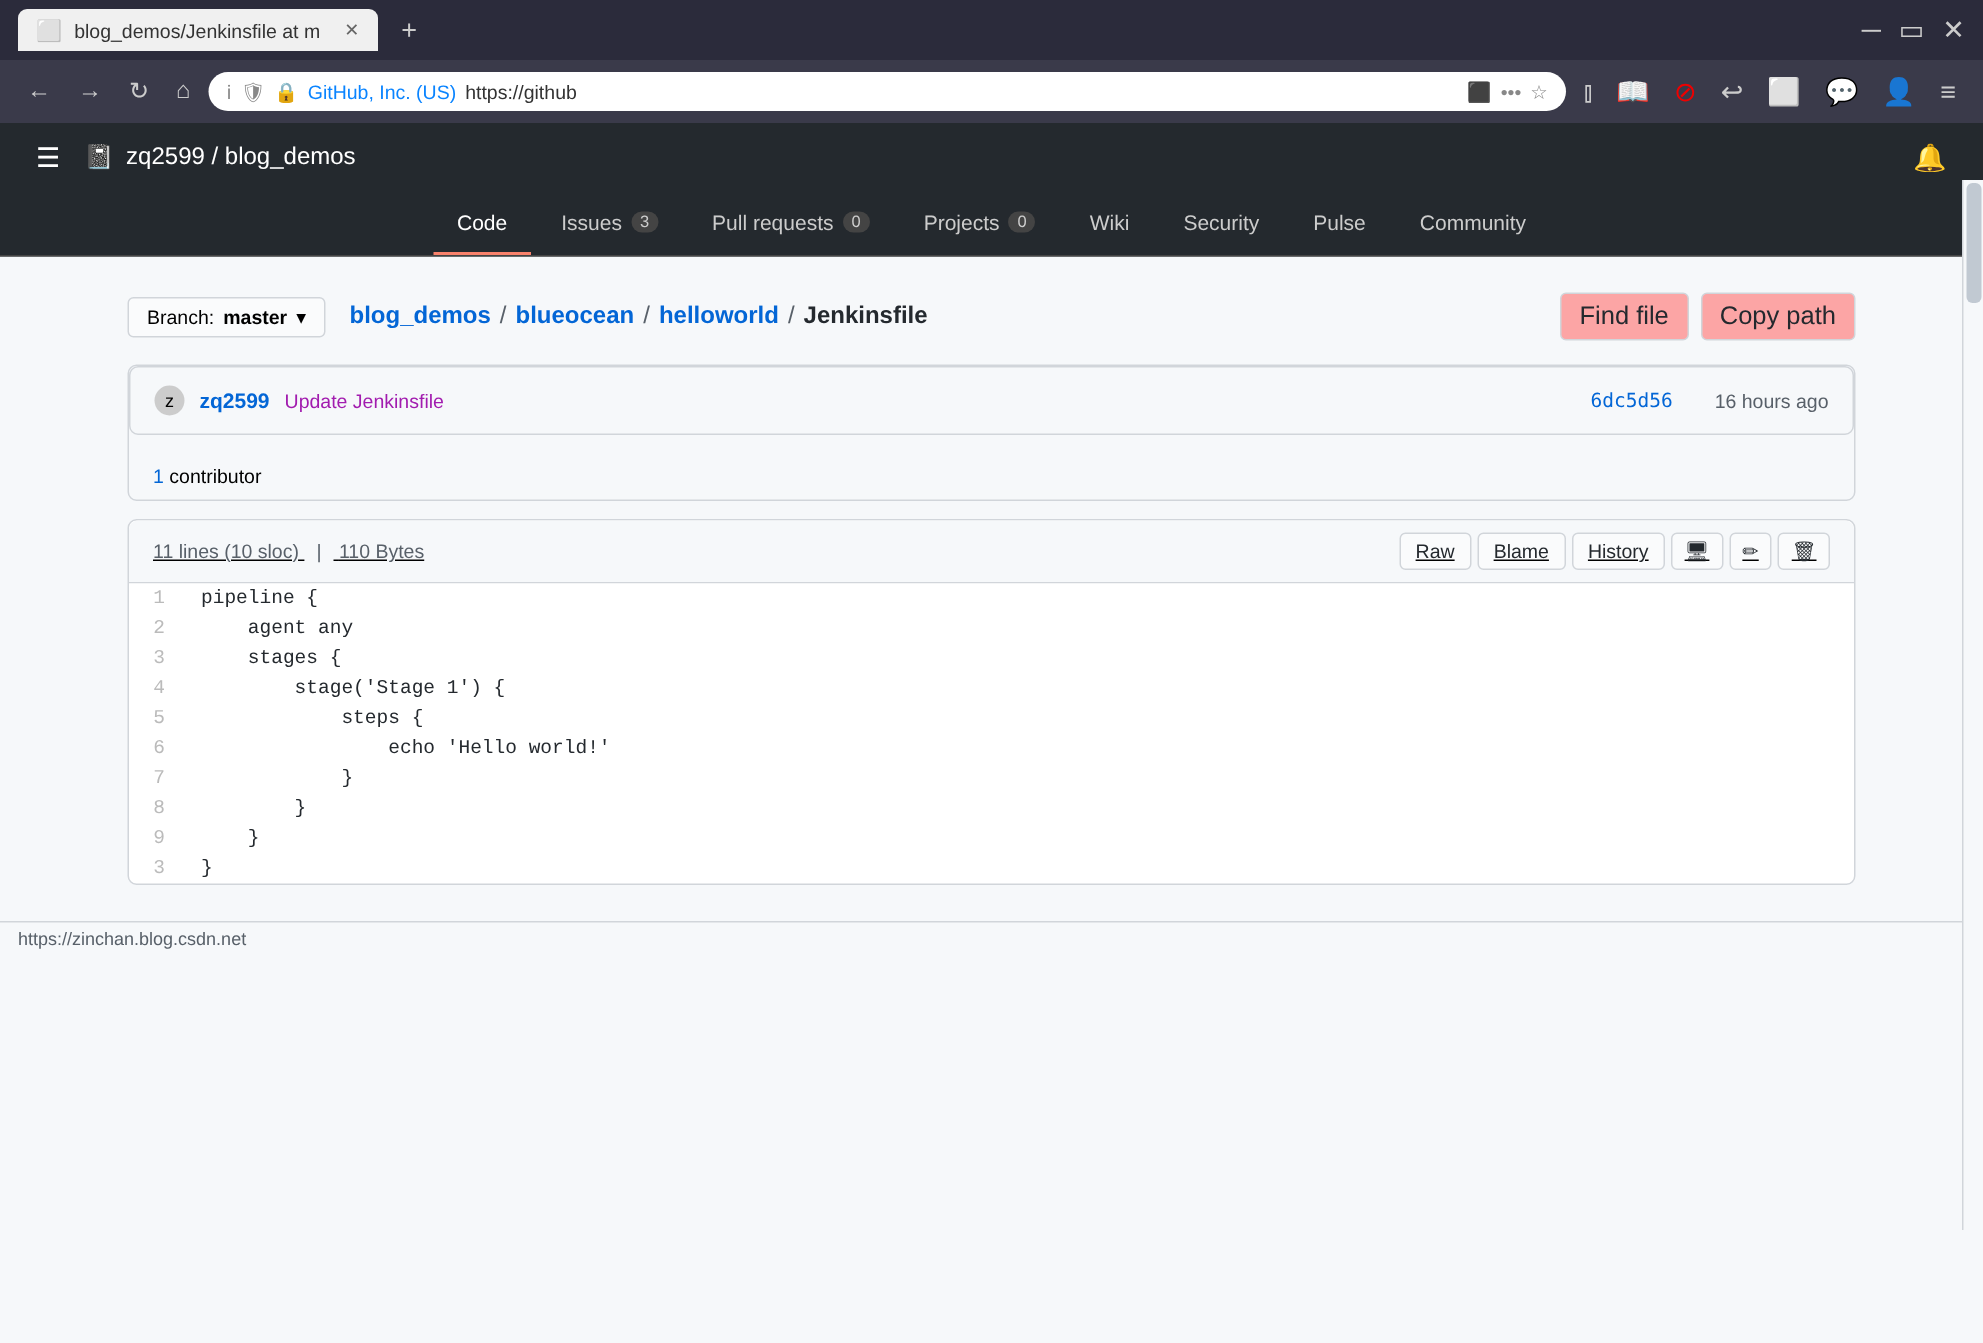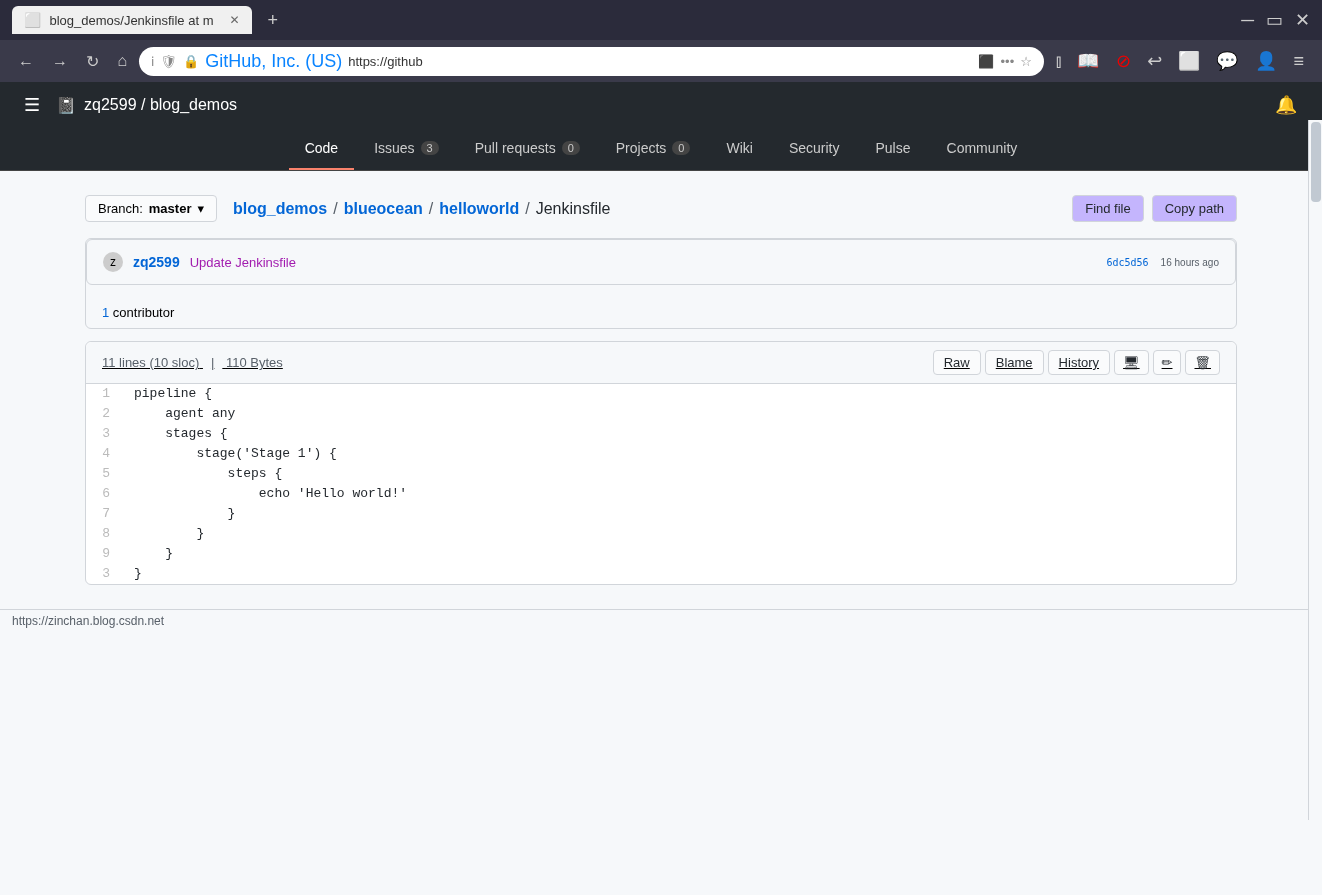--- a/index.html
+++ b/index.html
@@ -107,7 +107,7 @@
       <span style="color:#888;font-size:13px;">ℹ</span>
       <span style="color:#888;font-size:13px;">🛡</span>
       <span style="color:green;font-size:13px;">🔒</span>
-      <span style="color:#0a84ff;font-size:18px;">GitHub, Inc. (US)</span>
+      <span style="color:#0a84ff;font-size:13px;">GitHub, Inc. (US)</span>
       <span style="color:#333;font-size:13px;text-align:right;">https://github</span>
       <div style="flex:1;"></div>
       <span style="color:#888;">⬛</span>

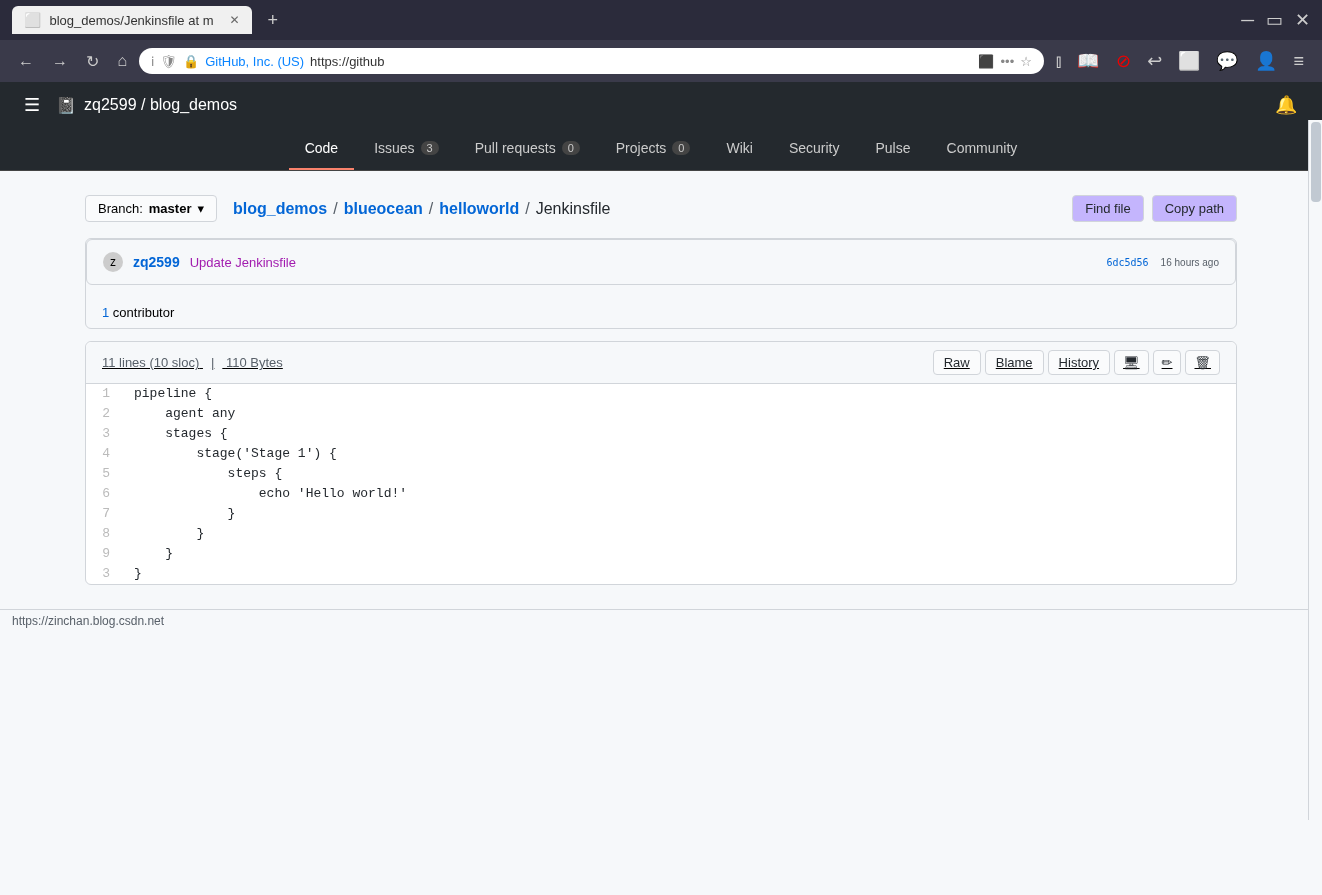--- a/index.html
+++ b/index.html
@@ -39,7 +39,7 @@
     .breadcrumb { display: flex; align-items: center; gap: 6px; font-size: 16px; }
     .breadcrumb a { color: #0366d6; text-decoration: none; font-weight: 600; }
     .breadcrumb-sep { color: #586069; }
-    .breadcrumb-current { color: #24292e; font-weight: 400; }
+    .breadcrumb-current { color: #24292e; font-weight: 700; }
     .breadcrumb-actions { display: flex; gap: 8px; }
     .btn-outline { border: 1px solid #d1d5da; background: #c4b5fd; padding: 5px 12px; border-radius: 4px; font-size: 13px; cursor: pointer; color: #24292e; }
 

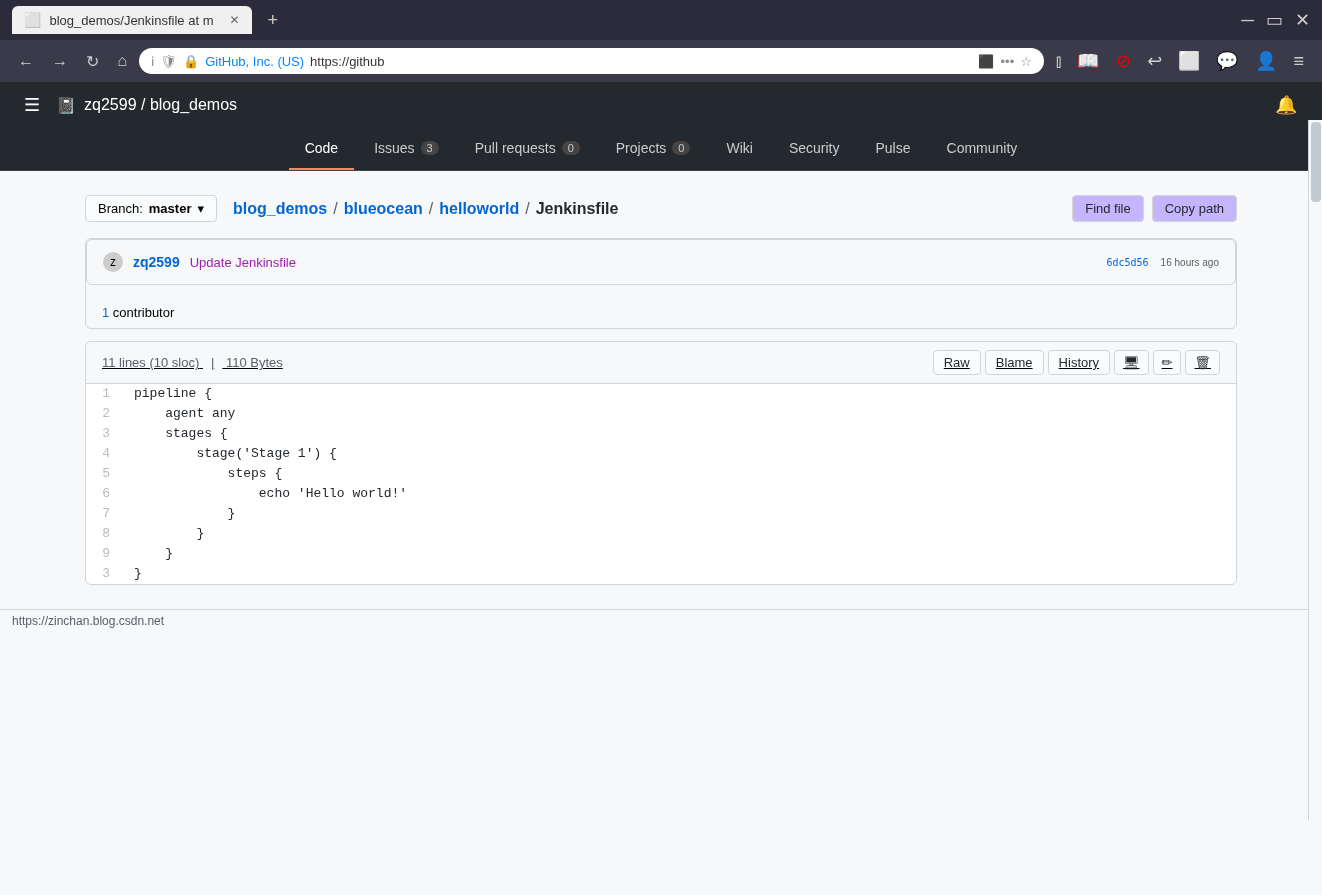--- a/index.html
+++ b/index.html
@@ -41,7 +41,7 @@
     .breadcrumb-sep { color: #586069; }
     .breadcrumb-current { color: #24292e; font-weight: 700; }
     .breadcrumb-actions { display: flex; gap: 8px; }
-    .btn-outline { border: 1px solid #d1d5da; background: #c4b5fd; padding: 5px 12px; border-radius: 4px; font-size: 13px; cursor: pointer; color: #24292e; }
+    .btn-outline { border: 1px solid #d1d5da; background: #fca5a5; padding: 5px 12px; border-radius: 4px; font-size: 17px; cursor: pointer; color: #24292e; }
 
     
     .commit-info { border: 1px solid #d1d5da; border-radius: 6px; background: #f6f8fa; padding: 12px 16px; margin-bottom: 12px; display: flex; align-items: center; justify-content: space-between; }

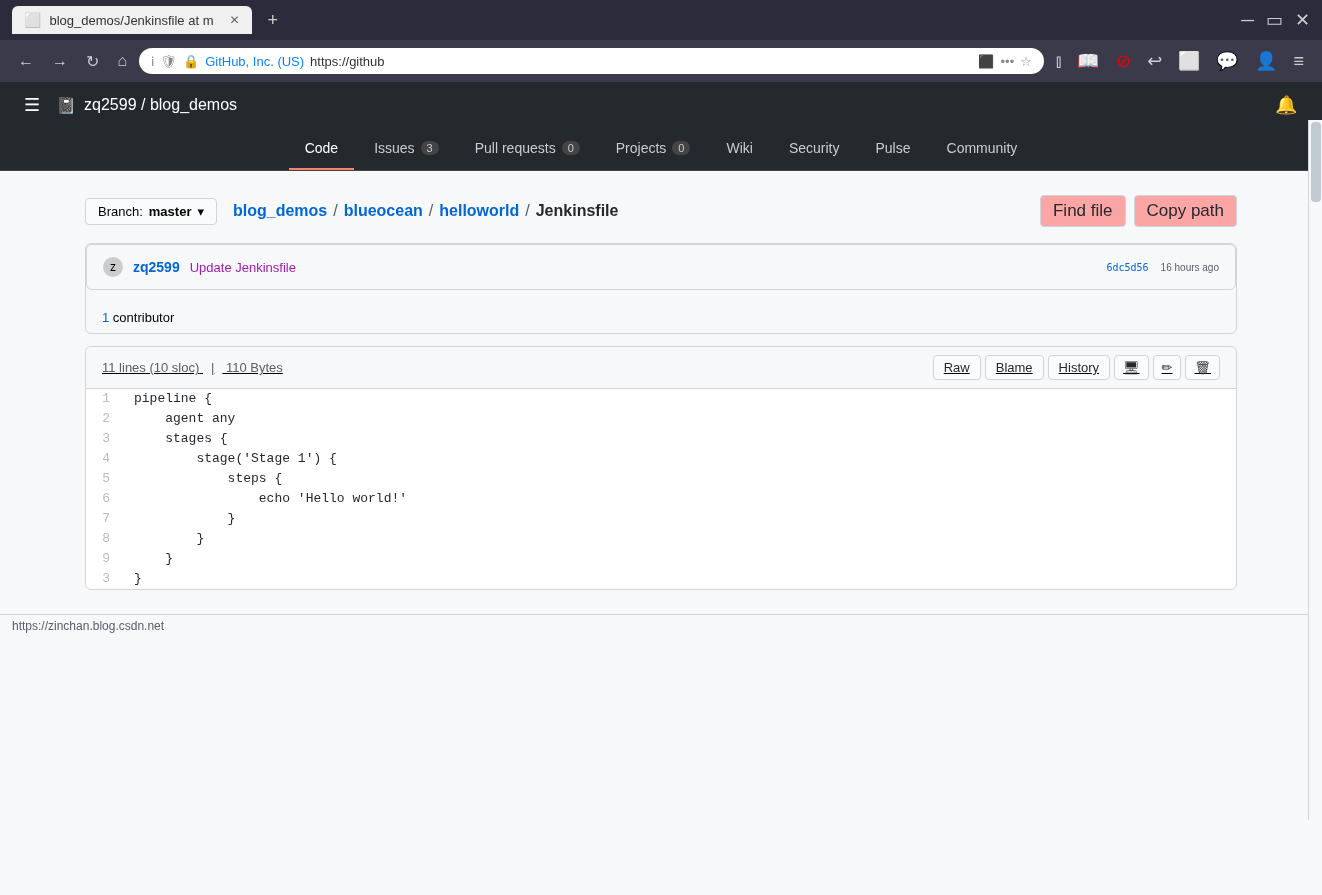--- a/index.html
+++ b/index.html
@@ -49,7 +49,7 @@
     .avatar { width: 20px; height: 20px; border-radius: 50%; background: #d1d5da; overflow: hidden; }
     .commit-user { color: #0366d6; font-weight: 600; text-decoration: none; }
     .commit-message { color: #a21caf; font-size: 13px; }
-    .commit-right { display: flex; align-items: center; gap: 12px; font-size: 10px; }
+    .commit-right { display: flex; align-items: center; gap: 28px; font-size: 13px; }
     .commit-sha { color: #0366d6; font-family: monospace; text-decoration: none; }
     .commit-time { color: #586069; }
     .contributor-line { padding: 8px 16px; font-size: 13px; }

